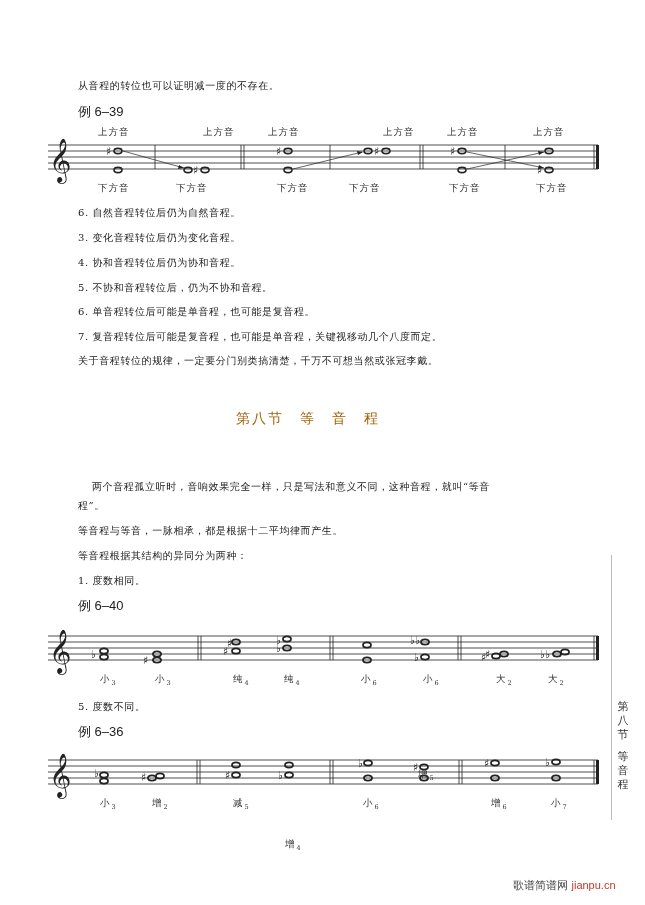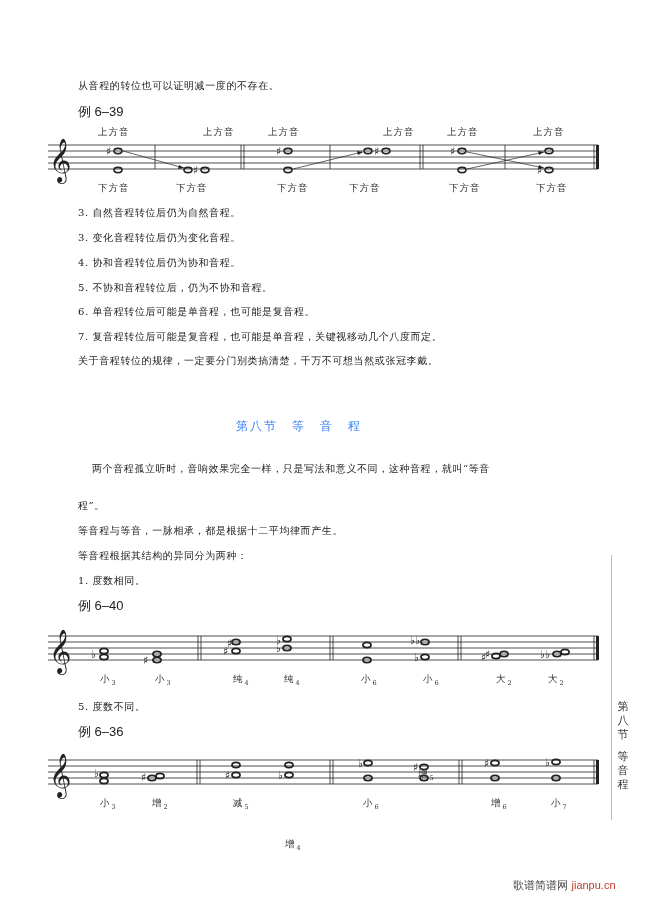--- a/index.html
+++ b/index.html
@@ -97,7 +97,7 @@
 <div class="lbl" style="left:449px;top:182px">下方音</div>
 <div class="lbl" style="left:536px;top:182px">下方音</div>
 
-<div class="t" style="left:78px;top:205px">3. 自然音程转位后仍为自然音程。</div>
+<div class="t" style="left:78px;top:205px">6. 自然音程转位后仍为自然音程。</div>
 <div class="t" style="left:78px;top:230px">3. 变化音程转位后仍为变化音程。</div>
 <div class="t" style="left:78px;top:255px">4. 协和音程转位后仍为协和音程。</div>
 <div class="t" style="left:78px;top:280px">5. 不协和音程转位后，仍为不协和音程。</div>

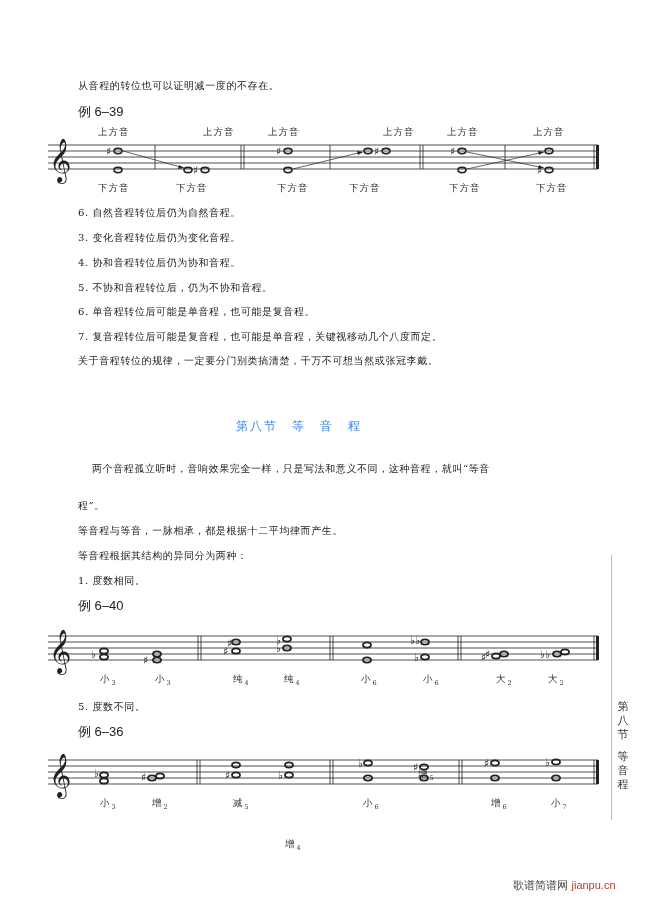--- a/index.html
+++ b/index.html
@@ -7,7 +7,7 @@
          font-family: "DejaVu Serif", "Liberation Serif", serif; color:#222; }
   .t { position:absolute; font-size:10px; letter-spacing:0.6px; white-space:nowrap; line-height:16px; color:#222; }
   .ex { position:absolute; font-family:"Liberation Sans", "DejaVu Sans", sans-serif; font-size:13px; color:#222; }
-  .title { position:absolute; font-size:12px; letter-spacing:2px; color:#3b82f6; white-space:nowrap;margin-top:8px; }
+  .title { position:absolute; font-size:14px; letter-spacing:2px; color:#a16207; white-space:nowrap; }
   .lbl { position:absolute; font-size:9.5px; color:#333; white-space:nowrap; letter-spacing:1px; }
   .sub { font-size:6.5px; vertical-align:-3px; letter-spacing:0; margin-left:1px; }
   svg.staff { position:absolute; left:0; }

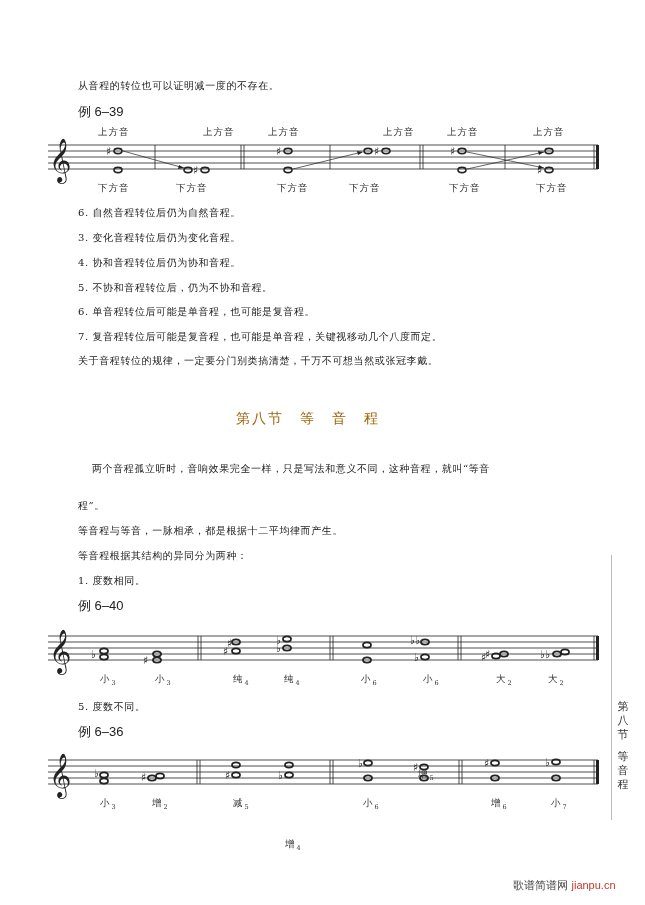--- a/index.html
+++ b/index.html
@@ -107,7 +107,7 @@
 
 <div class="title" style="left:236px;top:410px">第八节　等　音　程</div>
 
-<div class="t" style="left:92px;top:461px">两个音程孤立听时，音响效果完全一样，只是写法和意义不同，这种音程，就叫“等音</div>
+<div class="t" style="left:92px;top:479px">两个音程孤立听时，音响效果完全一样，只是写法和意义不同，这种音程，就叫“等音</div>
 <div class="t" style="left:78px;top:498px">程”。</div>
 <div class="t" style="left:78px;top:523px">等音程与等音，一脉相承，都是根据十二平均律而产生。</div>
 <div class="t" style="left:78px;top:548px">等音程根据其结构的异同分为两种：</div>

